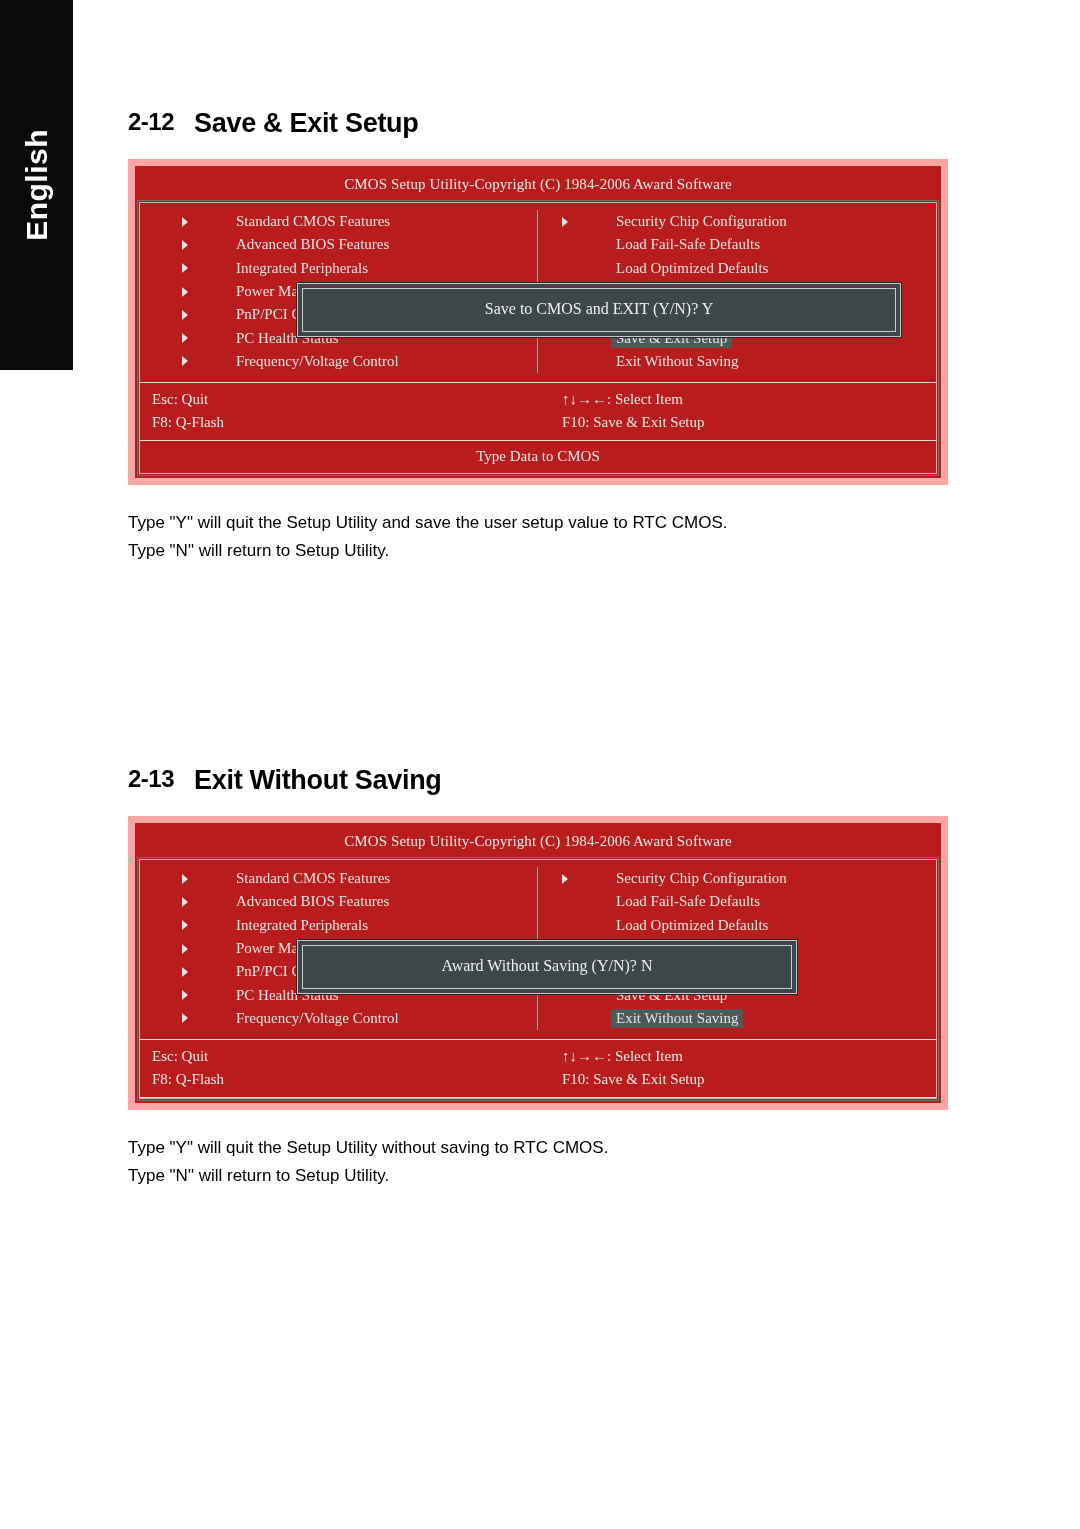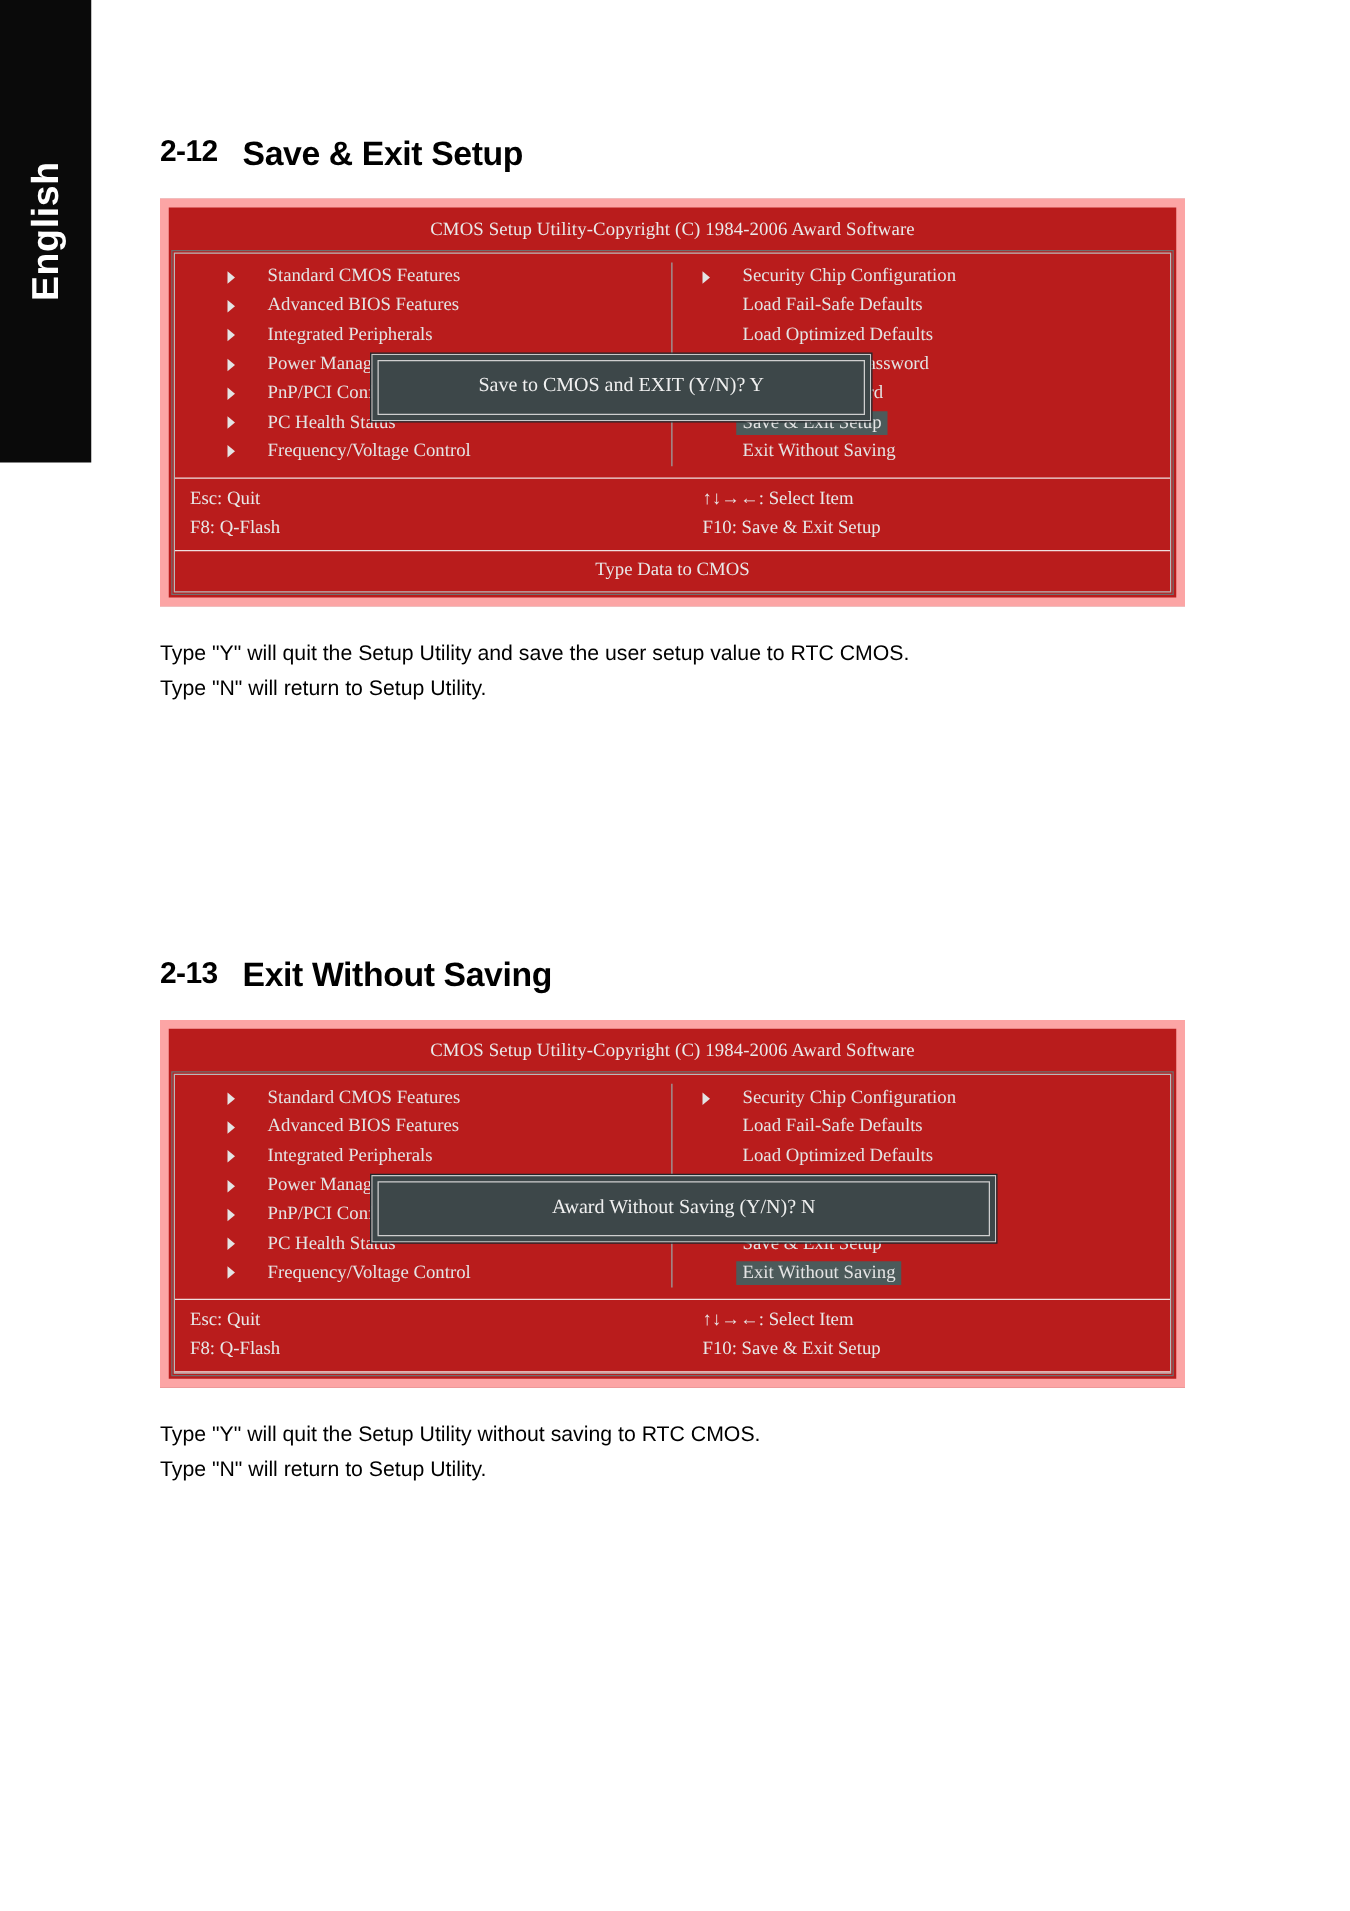--- a/index.html
+++ b/index.html
@@ -112,6 +112,7 @@
     font-size: 15px;
     color: #e4e4e4;
     white-space: nowrap;
+    gap: 22px;
   }
   .bios-item .tri {
     display: inline-block;

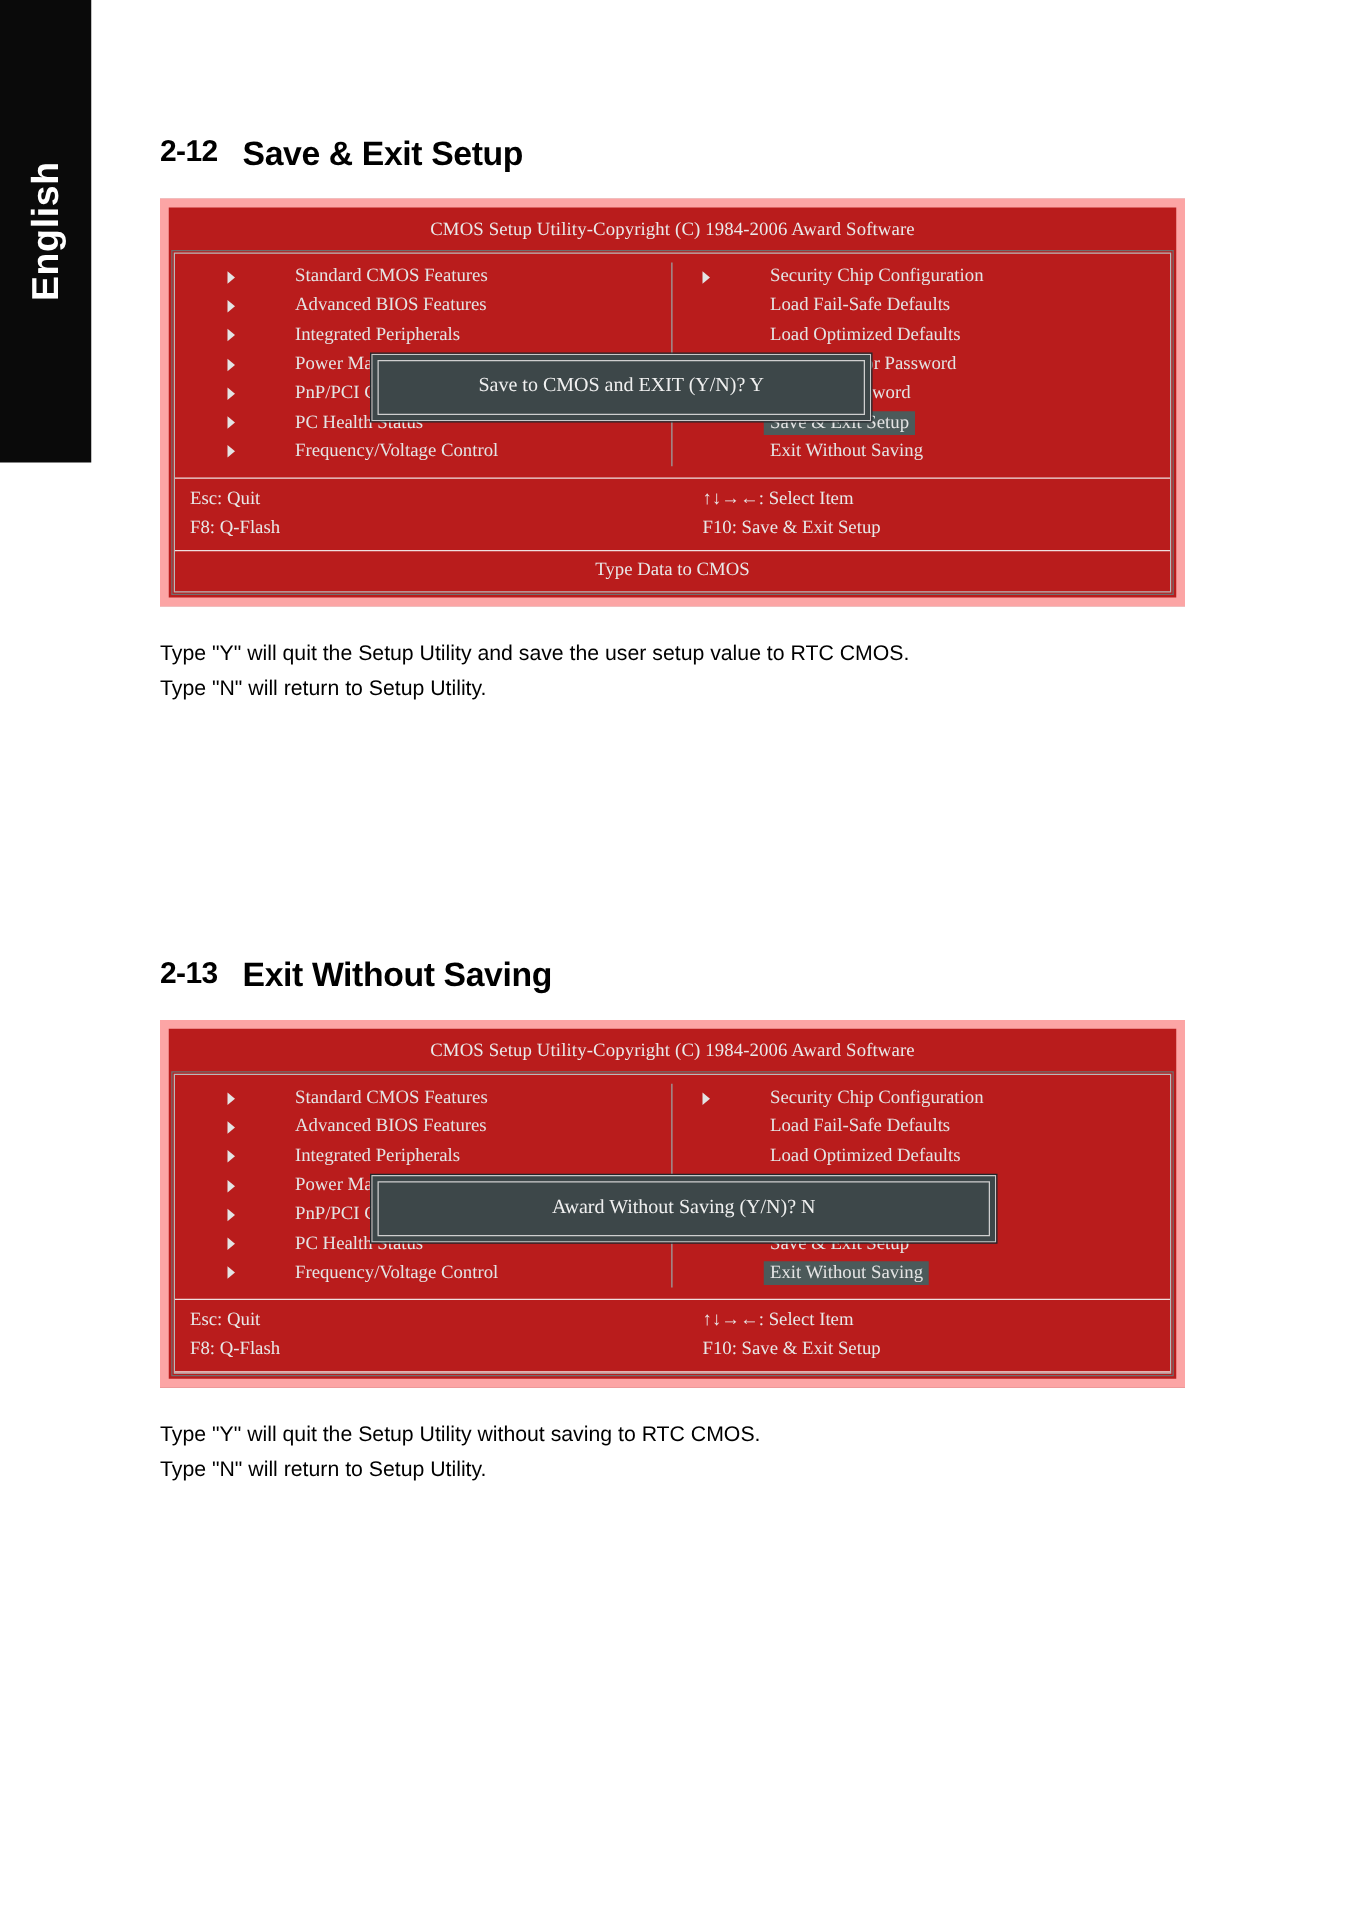--- a/index.html
+++ b/index.html
@@ -297,7 +297,7 @@
         <div class="bios-status">Type Data to CMOS</div>
       </div>
 
-      <div class="bios-dialog" style="left:162px; top:117px; width:400px;">
+      <div class="bios-dialog" style="left:162px; top:117px; width:604px;">
         <div class="bios-dialog-inner">Save to CMOS and EXIT (Y/N)? Y</div>
       </div>
     </div>

